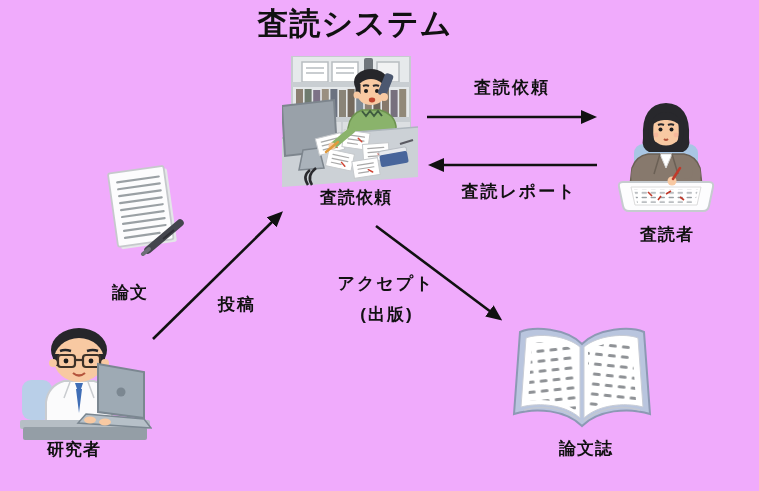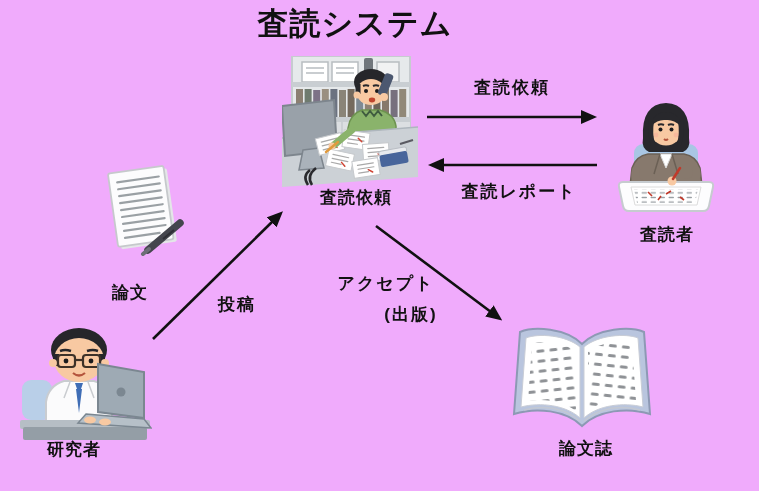--- a/index.html
+++ b/index.html
@@ -265,7 +265,7 @@
   <div class="lbl" style="left:519px; top:183px;">査読レポート</div>
   <div class="lbl" style="left:237px; top:296px;">投稿</div>
   <div class="lbl" style="left:386px; top:275px;">アクセプト</div>
-  <div class="lbl" style="left:387px; top:306px;margin-left:24px;">(出版)</div>
+  <div class="lbl" style="left:387px; top:306px;">(出版)</div>
 
 </div>
 

